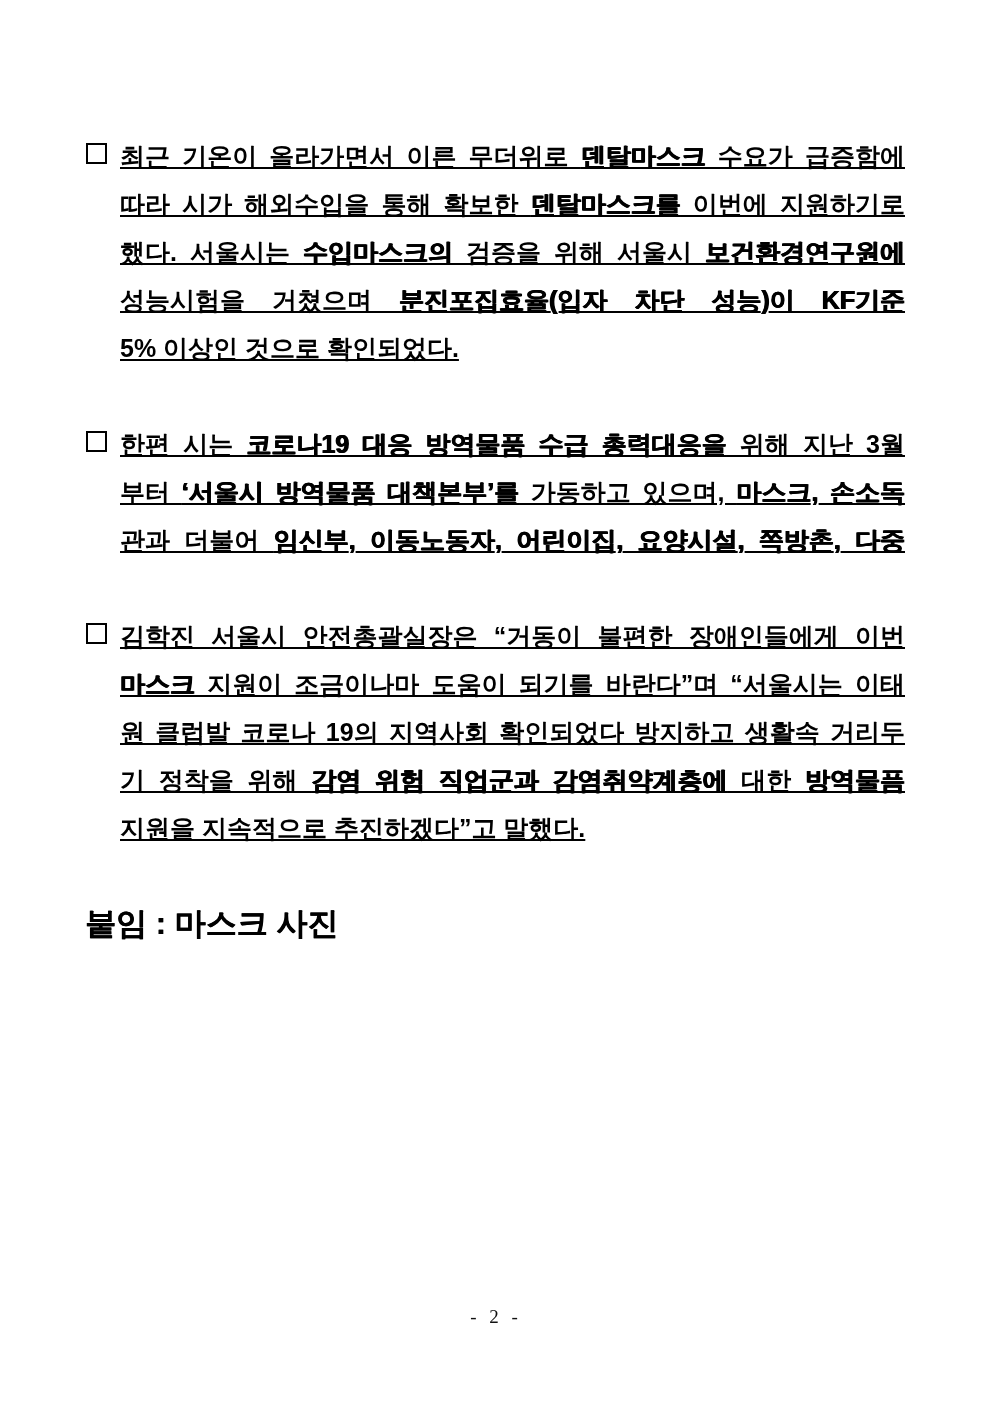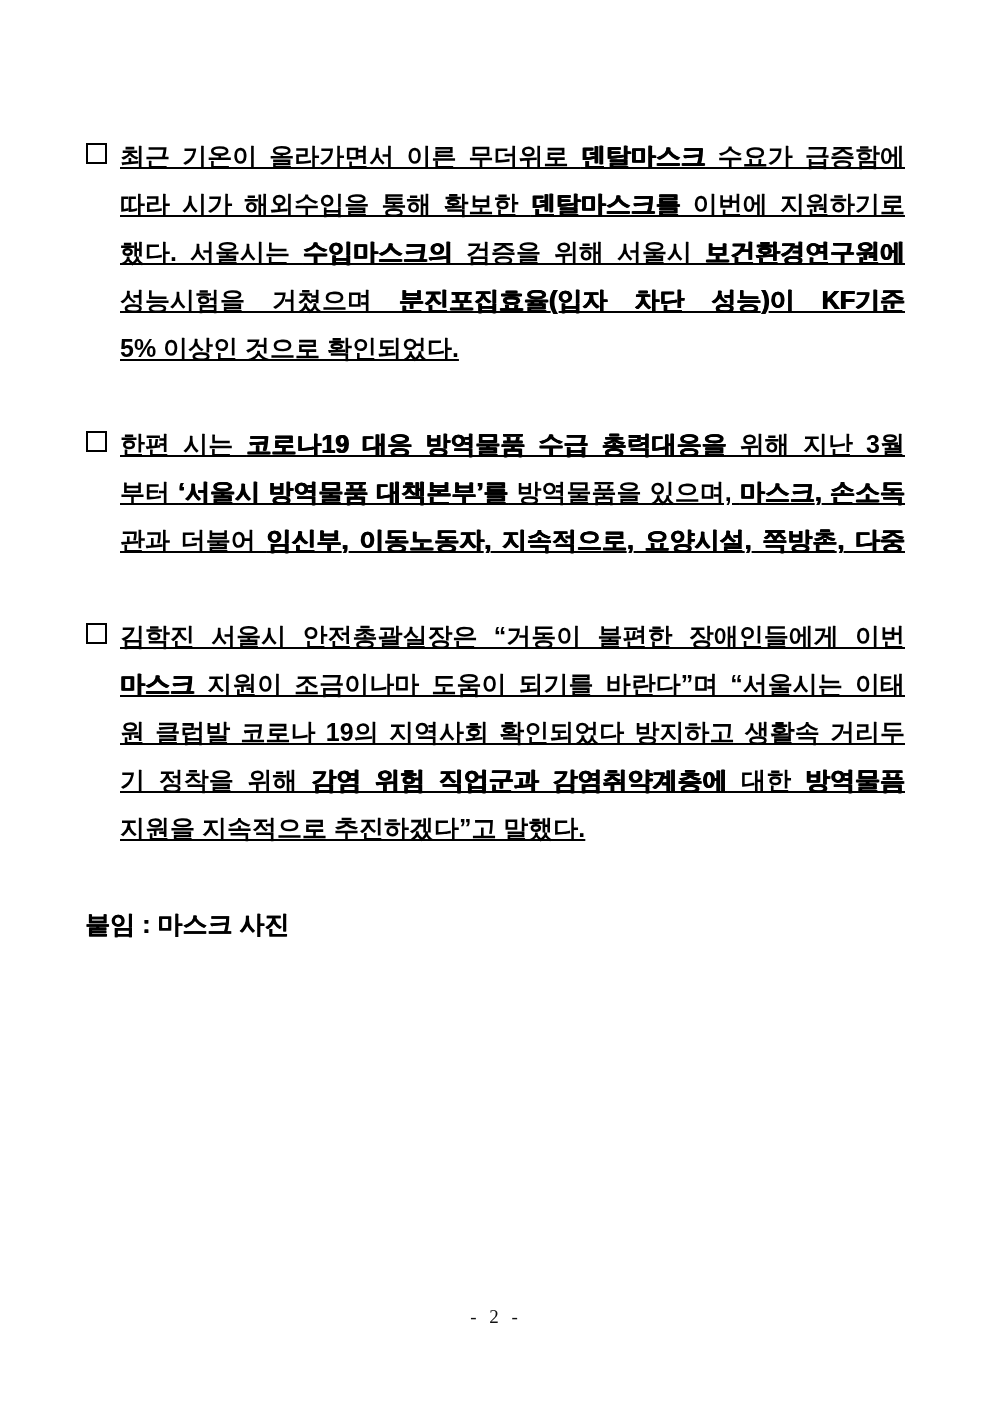--- a/index.html
+++ b/index.html
@@ -86,7 +86,7 @@
       <div class="para">
         <span class="checkbox"></span>
         <div class="line just"><span>한편 시는 </span><span class="em">코로나19 대응 방역물품 수급 총력대응을</span><span> 위해 지난 3월</span></div>
-        <div class="line just"><span>부터 </span><span class="em">‘서울시 방역물품 대책본부’를</span><span> 방역물품을 있으며, </span><span class="em">마스크, 손소독</span></div>
+        <div class="line just"><span>부터 </span><span class="em">‘서울시 방역물품 대책본부’를</span><span> 가동하고 있으며, </span><span class="em">마스크, 손소독</span></div>
         <div class="line just"><span>관과 더불어 </span><span class="em">임신부, 이동노동자, 지속적으로, 요양시설, 쪽방촌, 다중</span></div>
       </div>
       <div class="para">

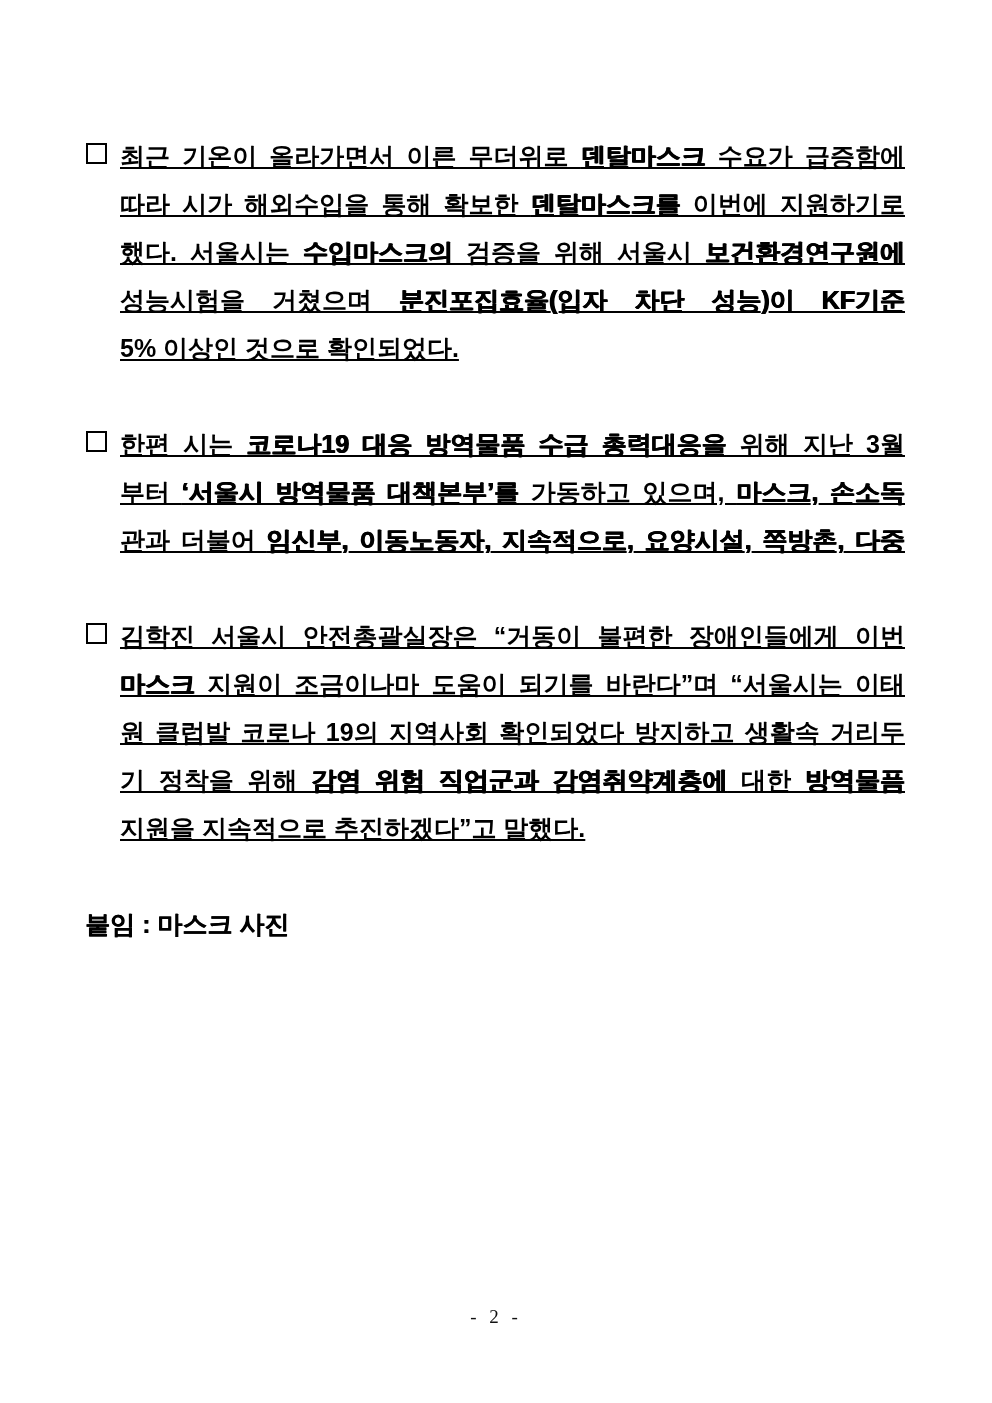--- a/index.html
+++ b/index.html
@@ -87,7 +87,7 @@
         <span class="checkbox"></span>
         <div class="line just"><span>한편 시는 </span><span class="em">코로나19 대응 방역물품 수급 총력대응을</span><span> 위해 지난 3월</span></div>
         <div class="line just"><span>부터 </span><span class="em">‘서울시 방역물품 대책본부’를</span><span> 가동하고 있으며, </span><span class="em">마스크, 손소독</span></div>
-        <div class="line just"><span>관과 더불어 </span><span class="em">임신부, 이동노동자, 지속적으로, 요양시설, 쪽방촌, 다중</span></div>
+        <div class="line just"><span>관과 더불어 </span><span class="em">임신부, 이동노동자, 어린이집, 요양시설, 쪽방촌, 다중</span></div>
       </div>
       <div class="para">
         <span class="checkbox"></span>

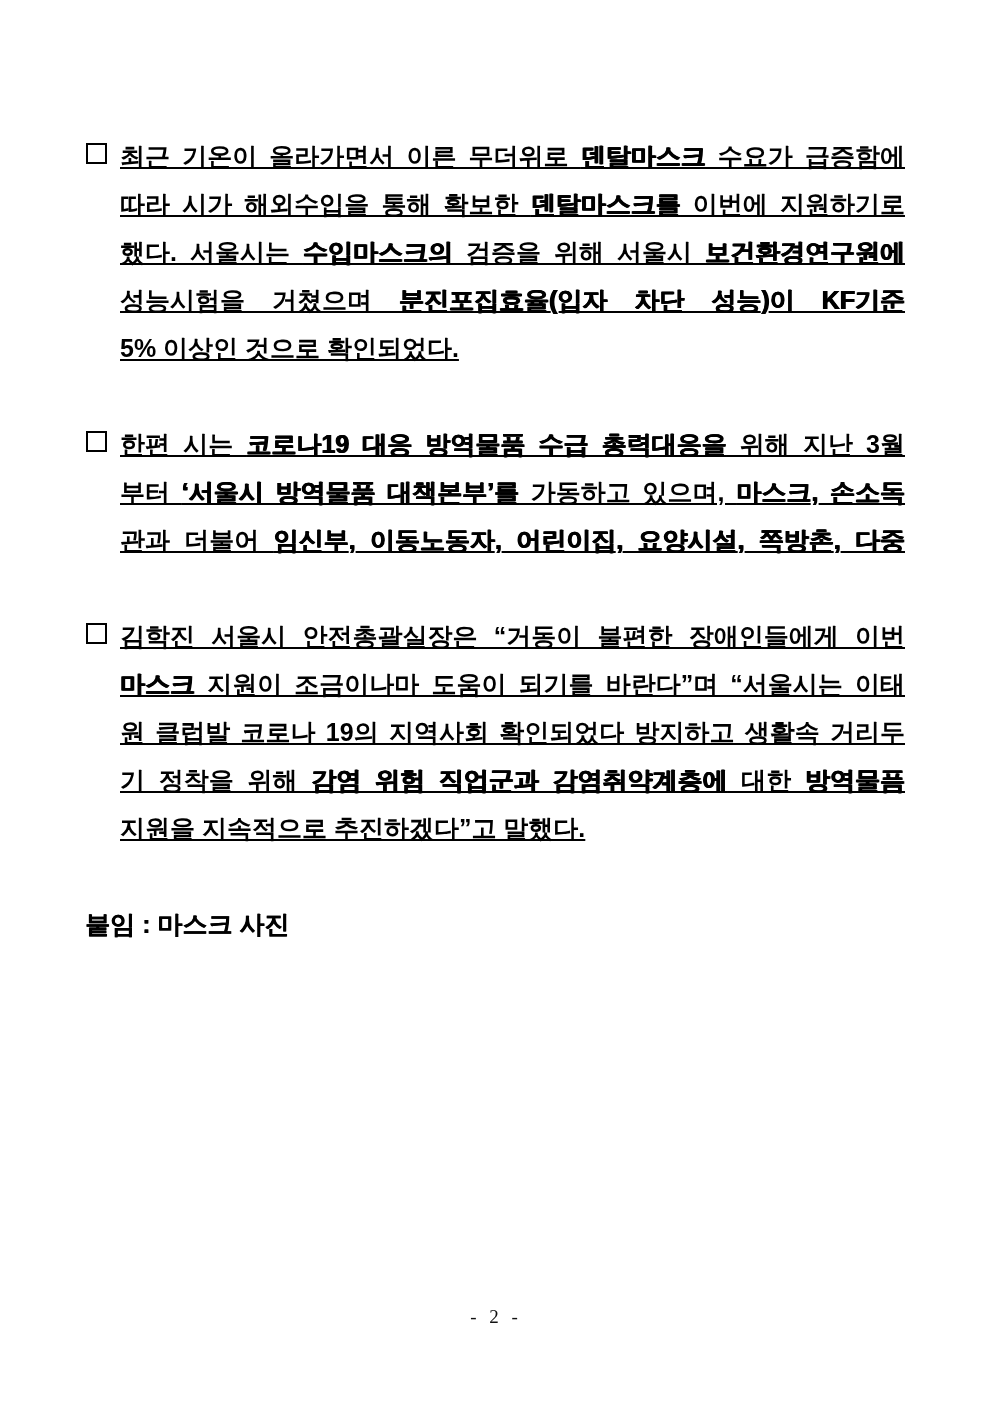--- a/index.html
+++ b/index.html
@@ -54,7 +54,7 @@
     margin-top: 38px;
     height: 48px;
     line-height: 48px;
-    font-size: 25px;
+    font-size: 31px;
     text-shadow: 0.5px 0 0 currentColor;
   }
   .footer {

